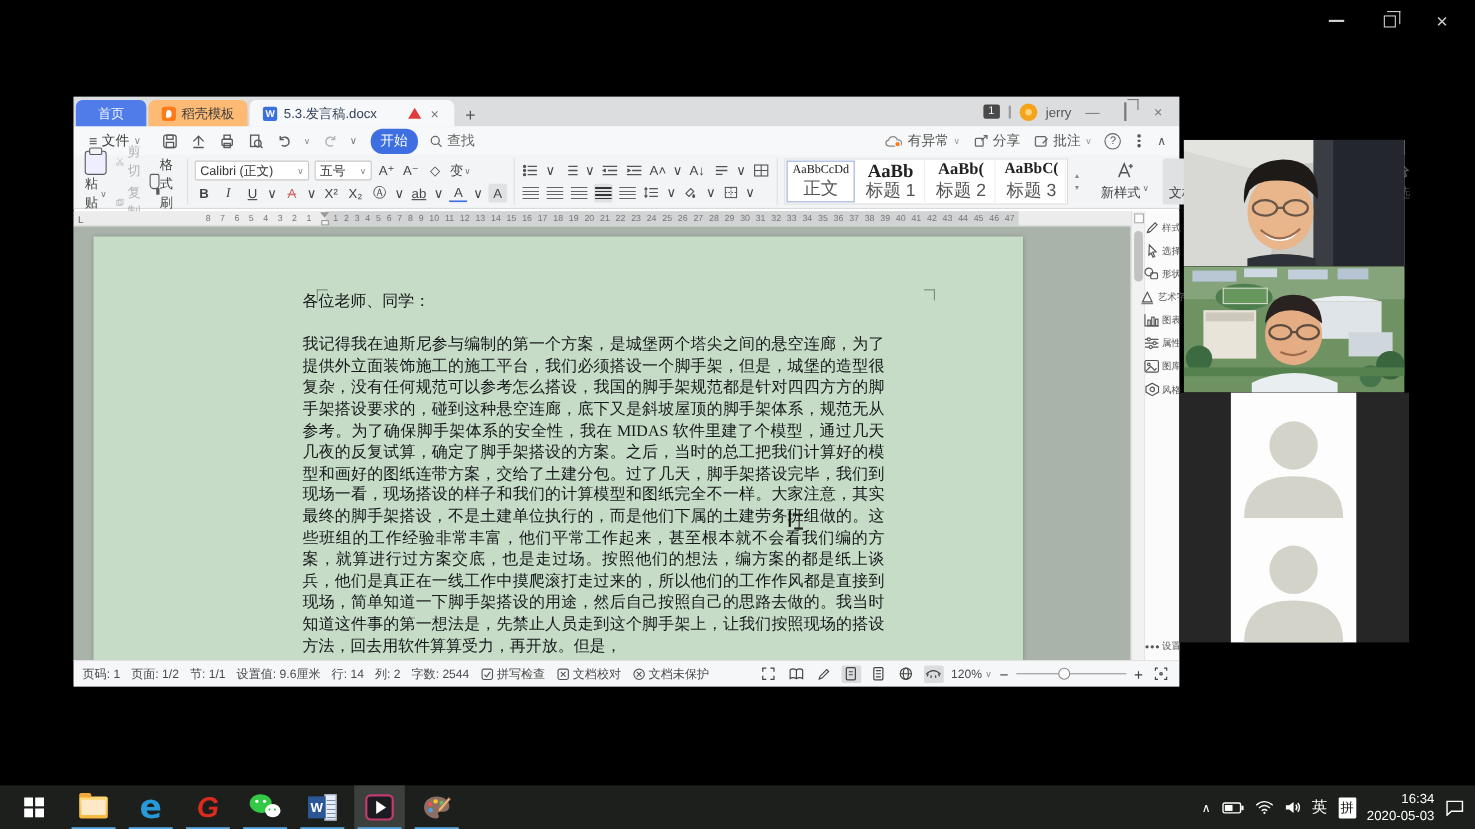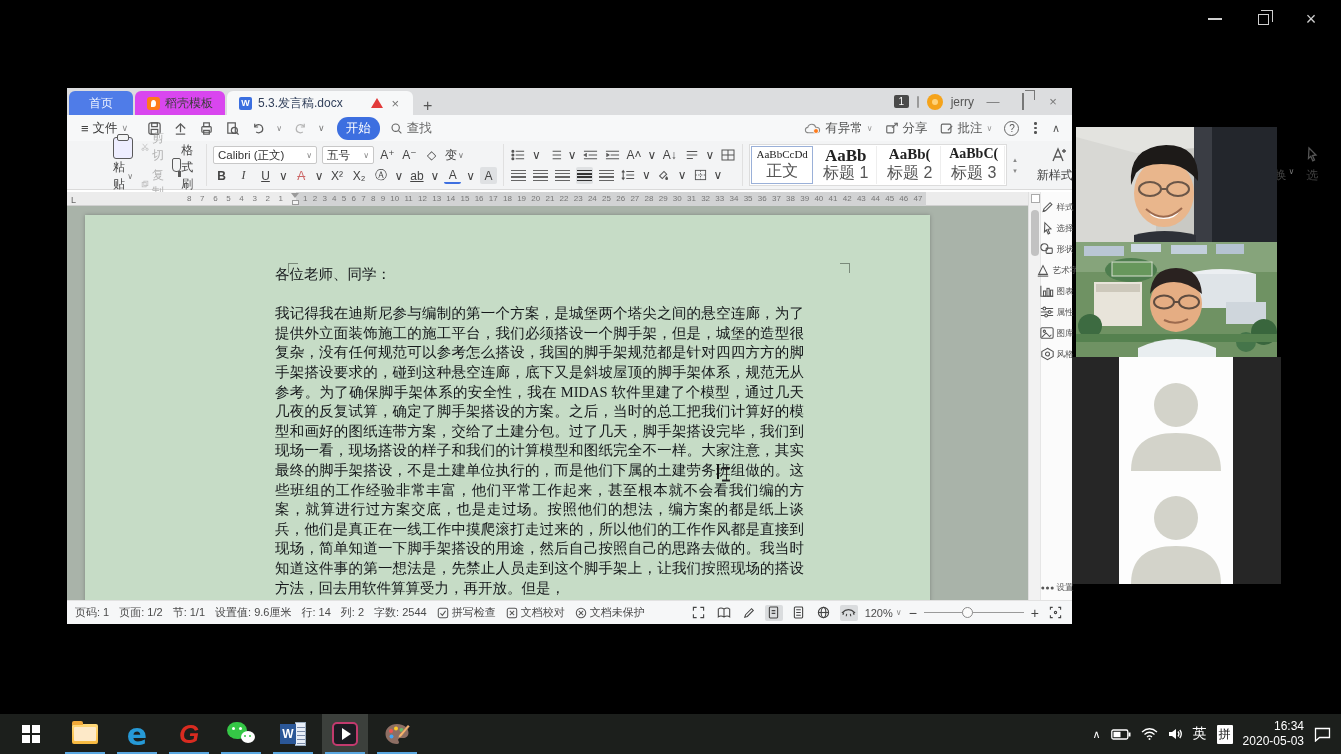--- a/index.html
+++ b/index.html
@@ -23,7 +23,7 @@
   .tab { height:24px; display:flex; align-items:center; padding:0 12px; font-size:12px; color:#3c3c3c;
          border-radius:6px 6px 0 0; margin-left:2px; cursor:pointer; }
   .tab-home { background:#4f7ce8; color:#eef3ff; min-width:64px; justify-content:center; }
-  .tab-docer { background:#d946ef; }
+  .tab-docer { background:#fdba74; }
   .tab-doc { background:#f7f8f9; color:#33415c; width:186px; justify-content:flex-start; gap:6px; }
   .tab-doc .grow { flex:1; }
   .flame { width:13px; height:13px; background:#ff7a1a; border-radius:3px; position:relative; margin-right:5px;}

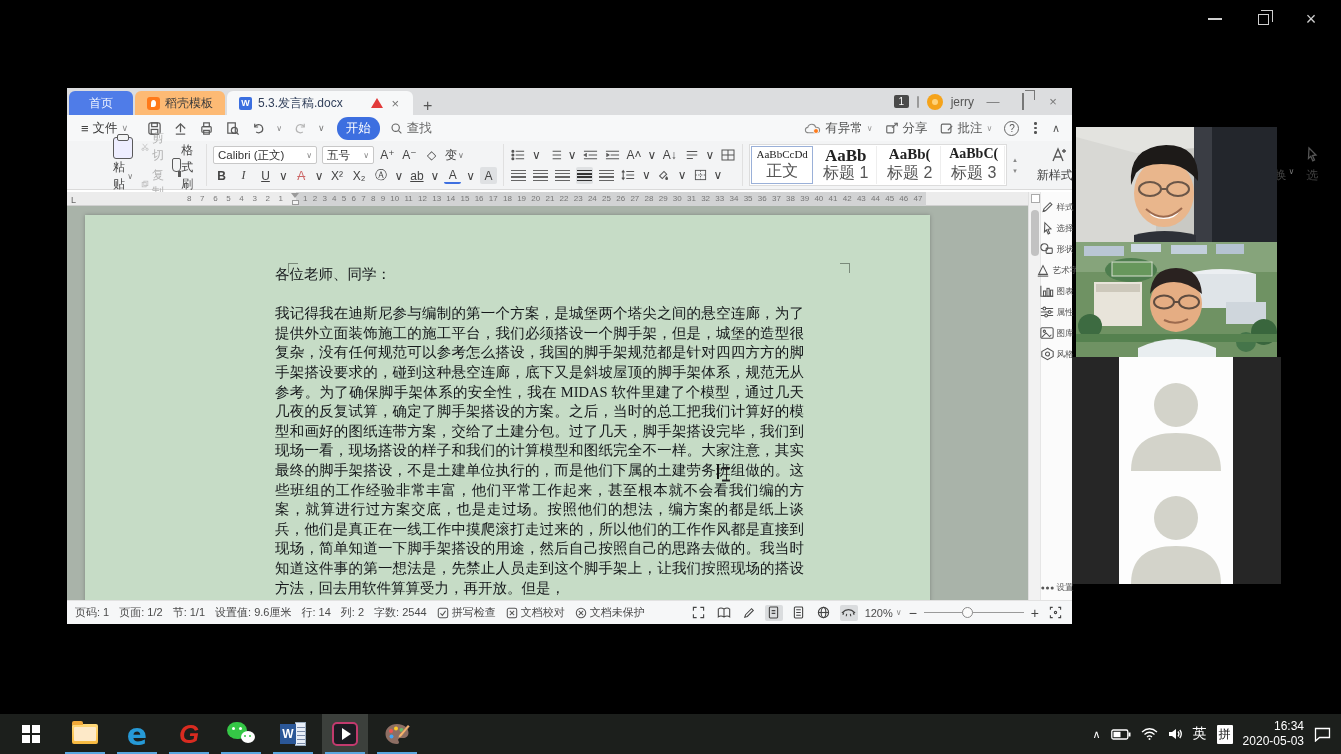--- a/index.html
+++ b/index.html
@@ -63,7 +63,7 @@
   
   .ribbon { left:0; top:53px; width:1005px; height:49px; background:#f3f4f5; border-bottom:1px solid #dadada; display:flex; align-items:stretch; padding:3px 6px; gap:6px; font-size:12px; color:#444;}
   .rgroup { display:flex; align-items:center; gap:4px; border-right:1px solid #e0e0e0; padding-right:6px;}
-  .pastebig { display:flex; flex-direction:column; align-items:center; justify-content:center; cursor:pointer; padding:0 4px;margin-left:36px;}
+  .pastebig { display:flex; flex-direction:column; align-items:center; justify-content:center; cursor:pointer; padding:0 4px;}
   .clipico { width:20px; height:22px; border:1.5px solid #5a5a5a; border-radius:3px; position:relative; background:#eef;}
   .clipico:before{content:"";position:absolute;left:3px;top:-4px;width:10px;height:5px;border:1.5px solid #5a5a5a;border-radius:2px;background:#f3f4f5;}
   .cutcopy { display:flex; flex-direction:column; justify-content:center; gap:3px; color:#b3b3b3;}

